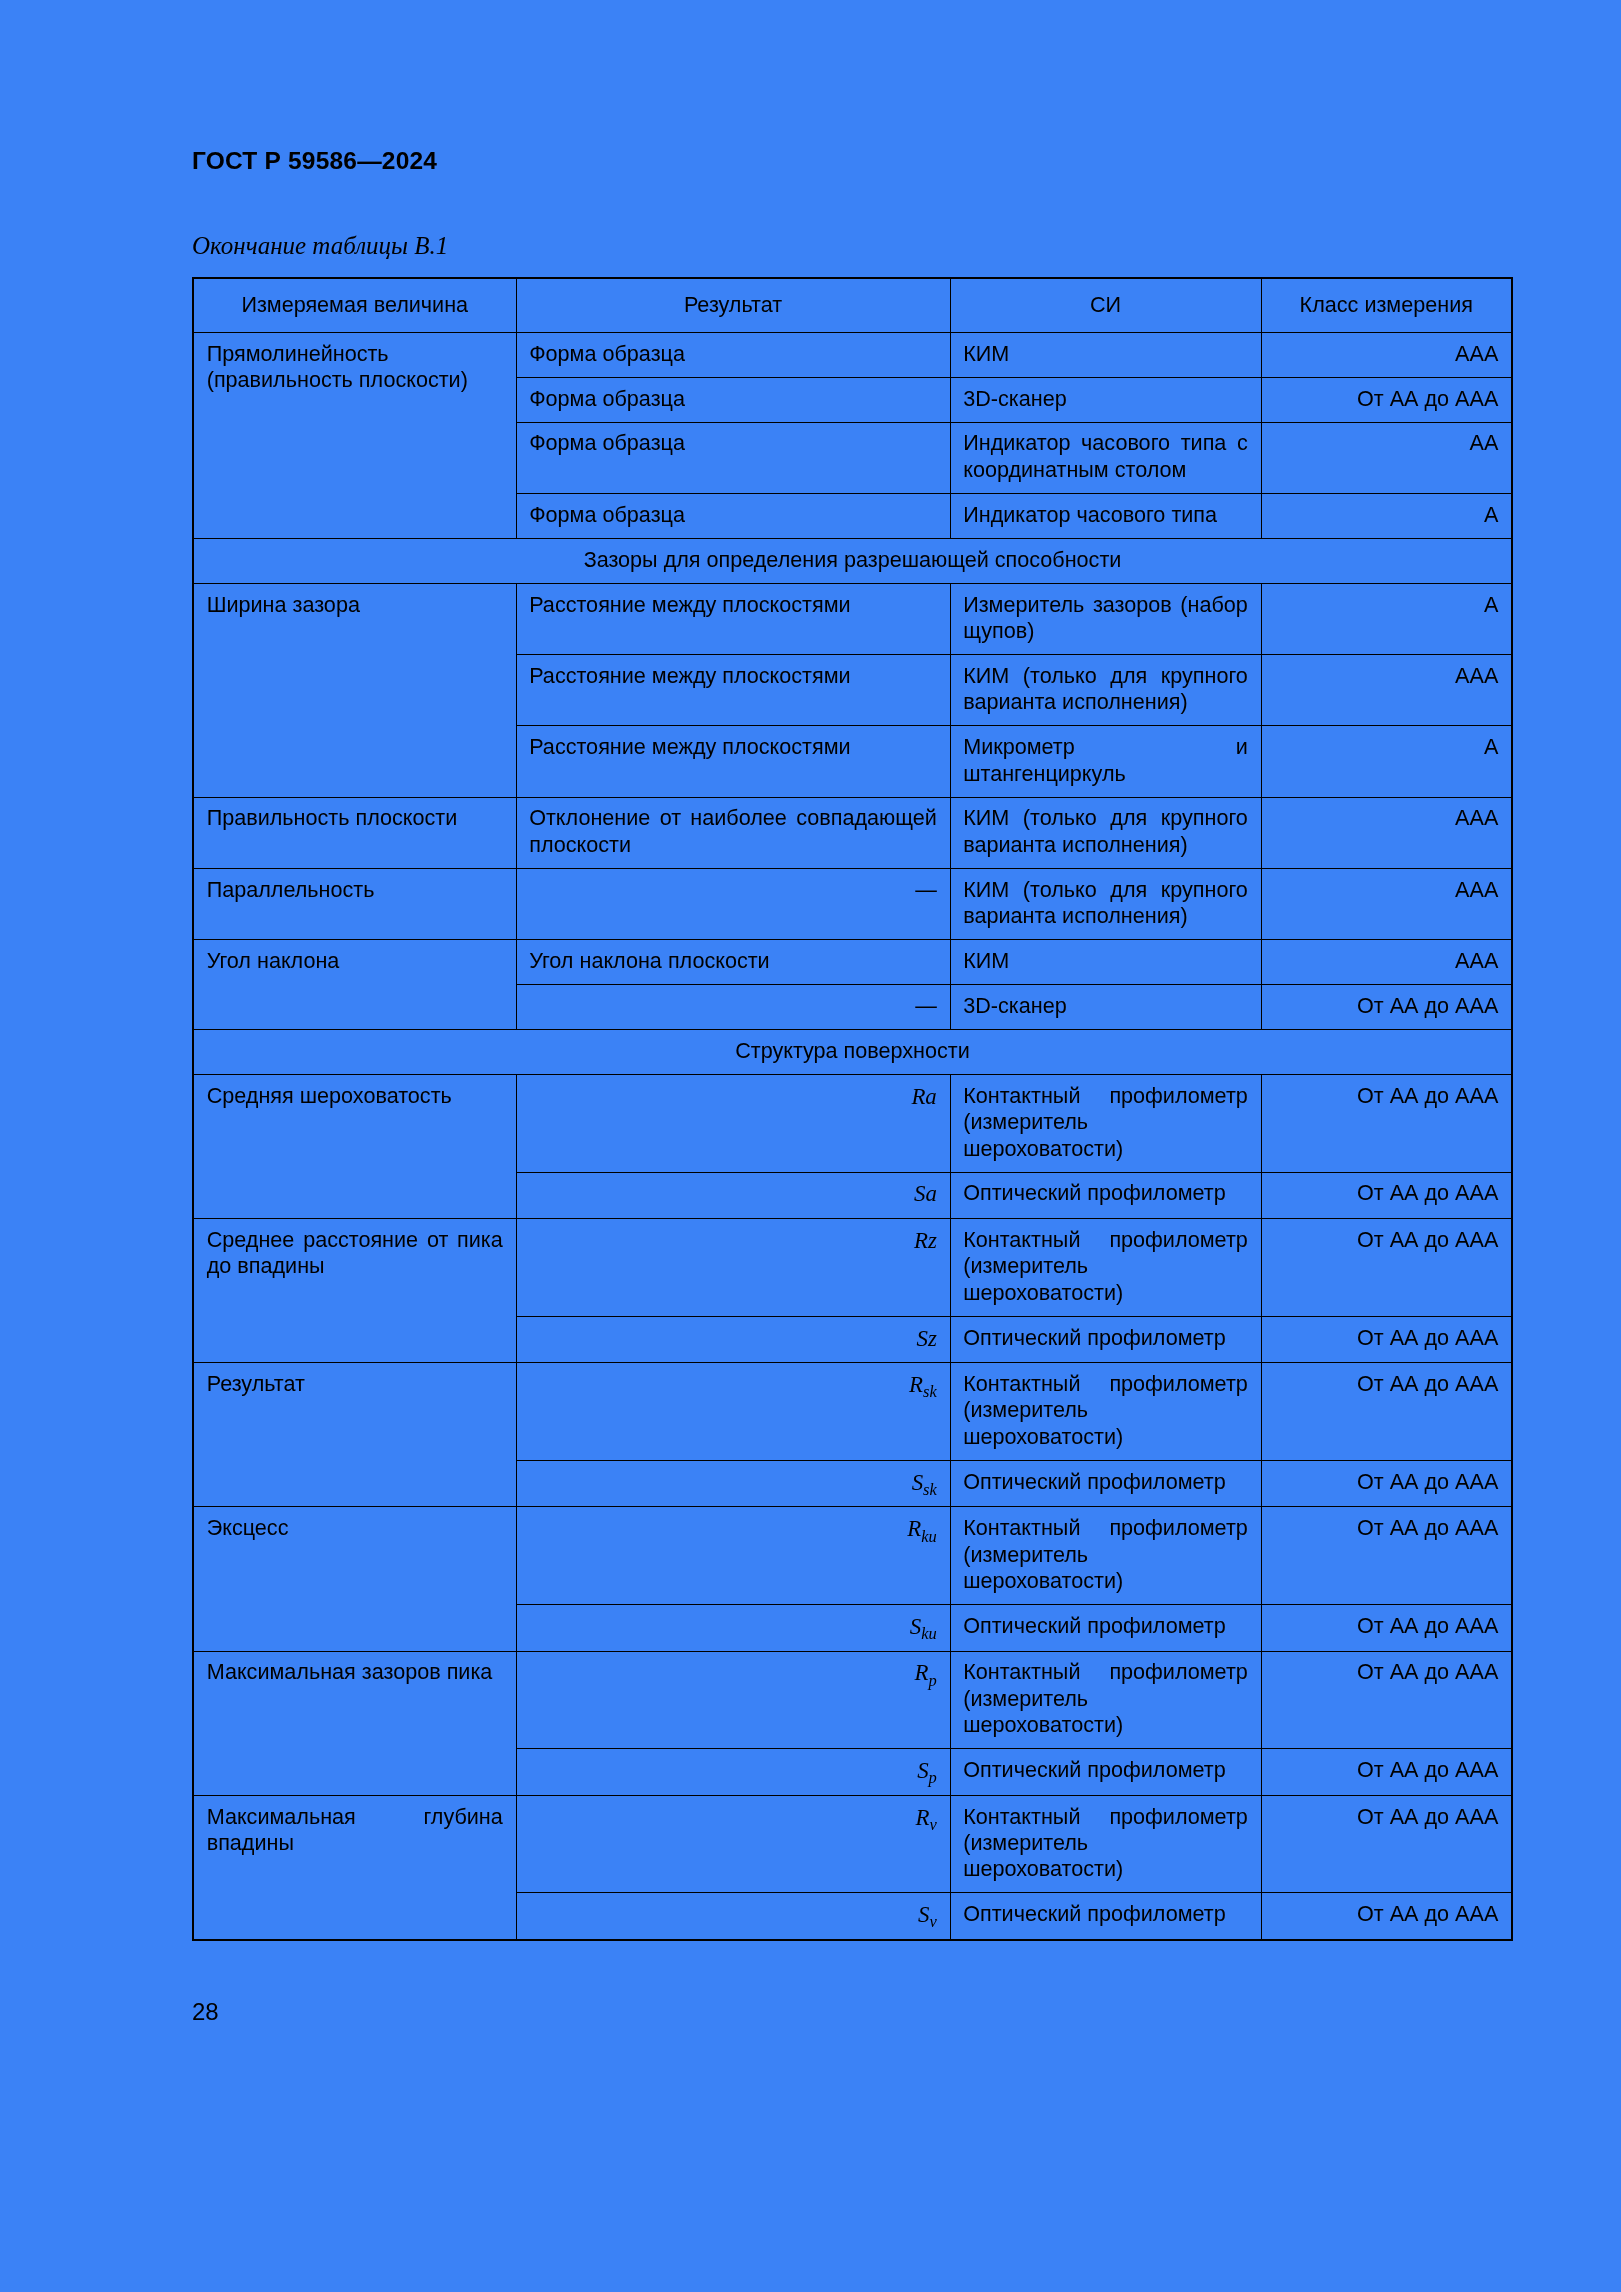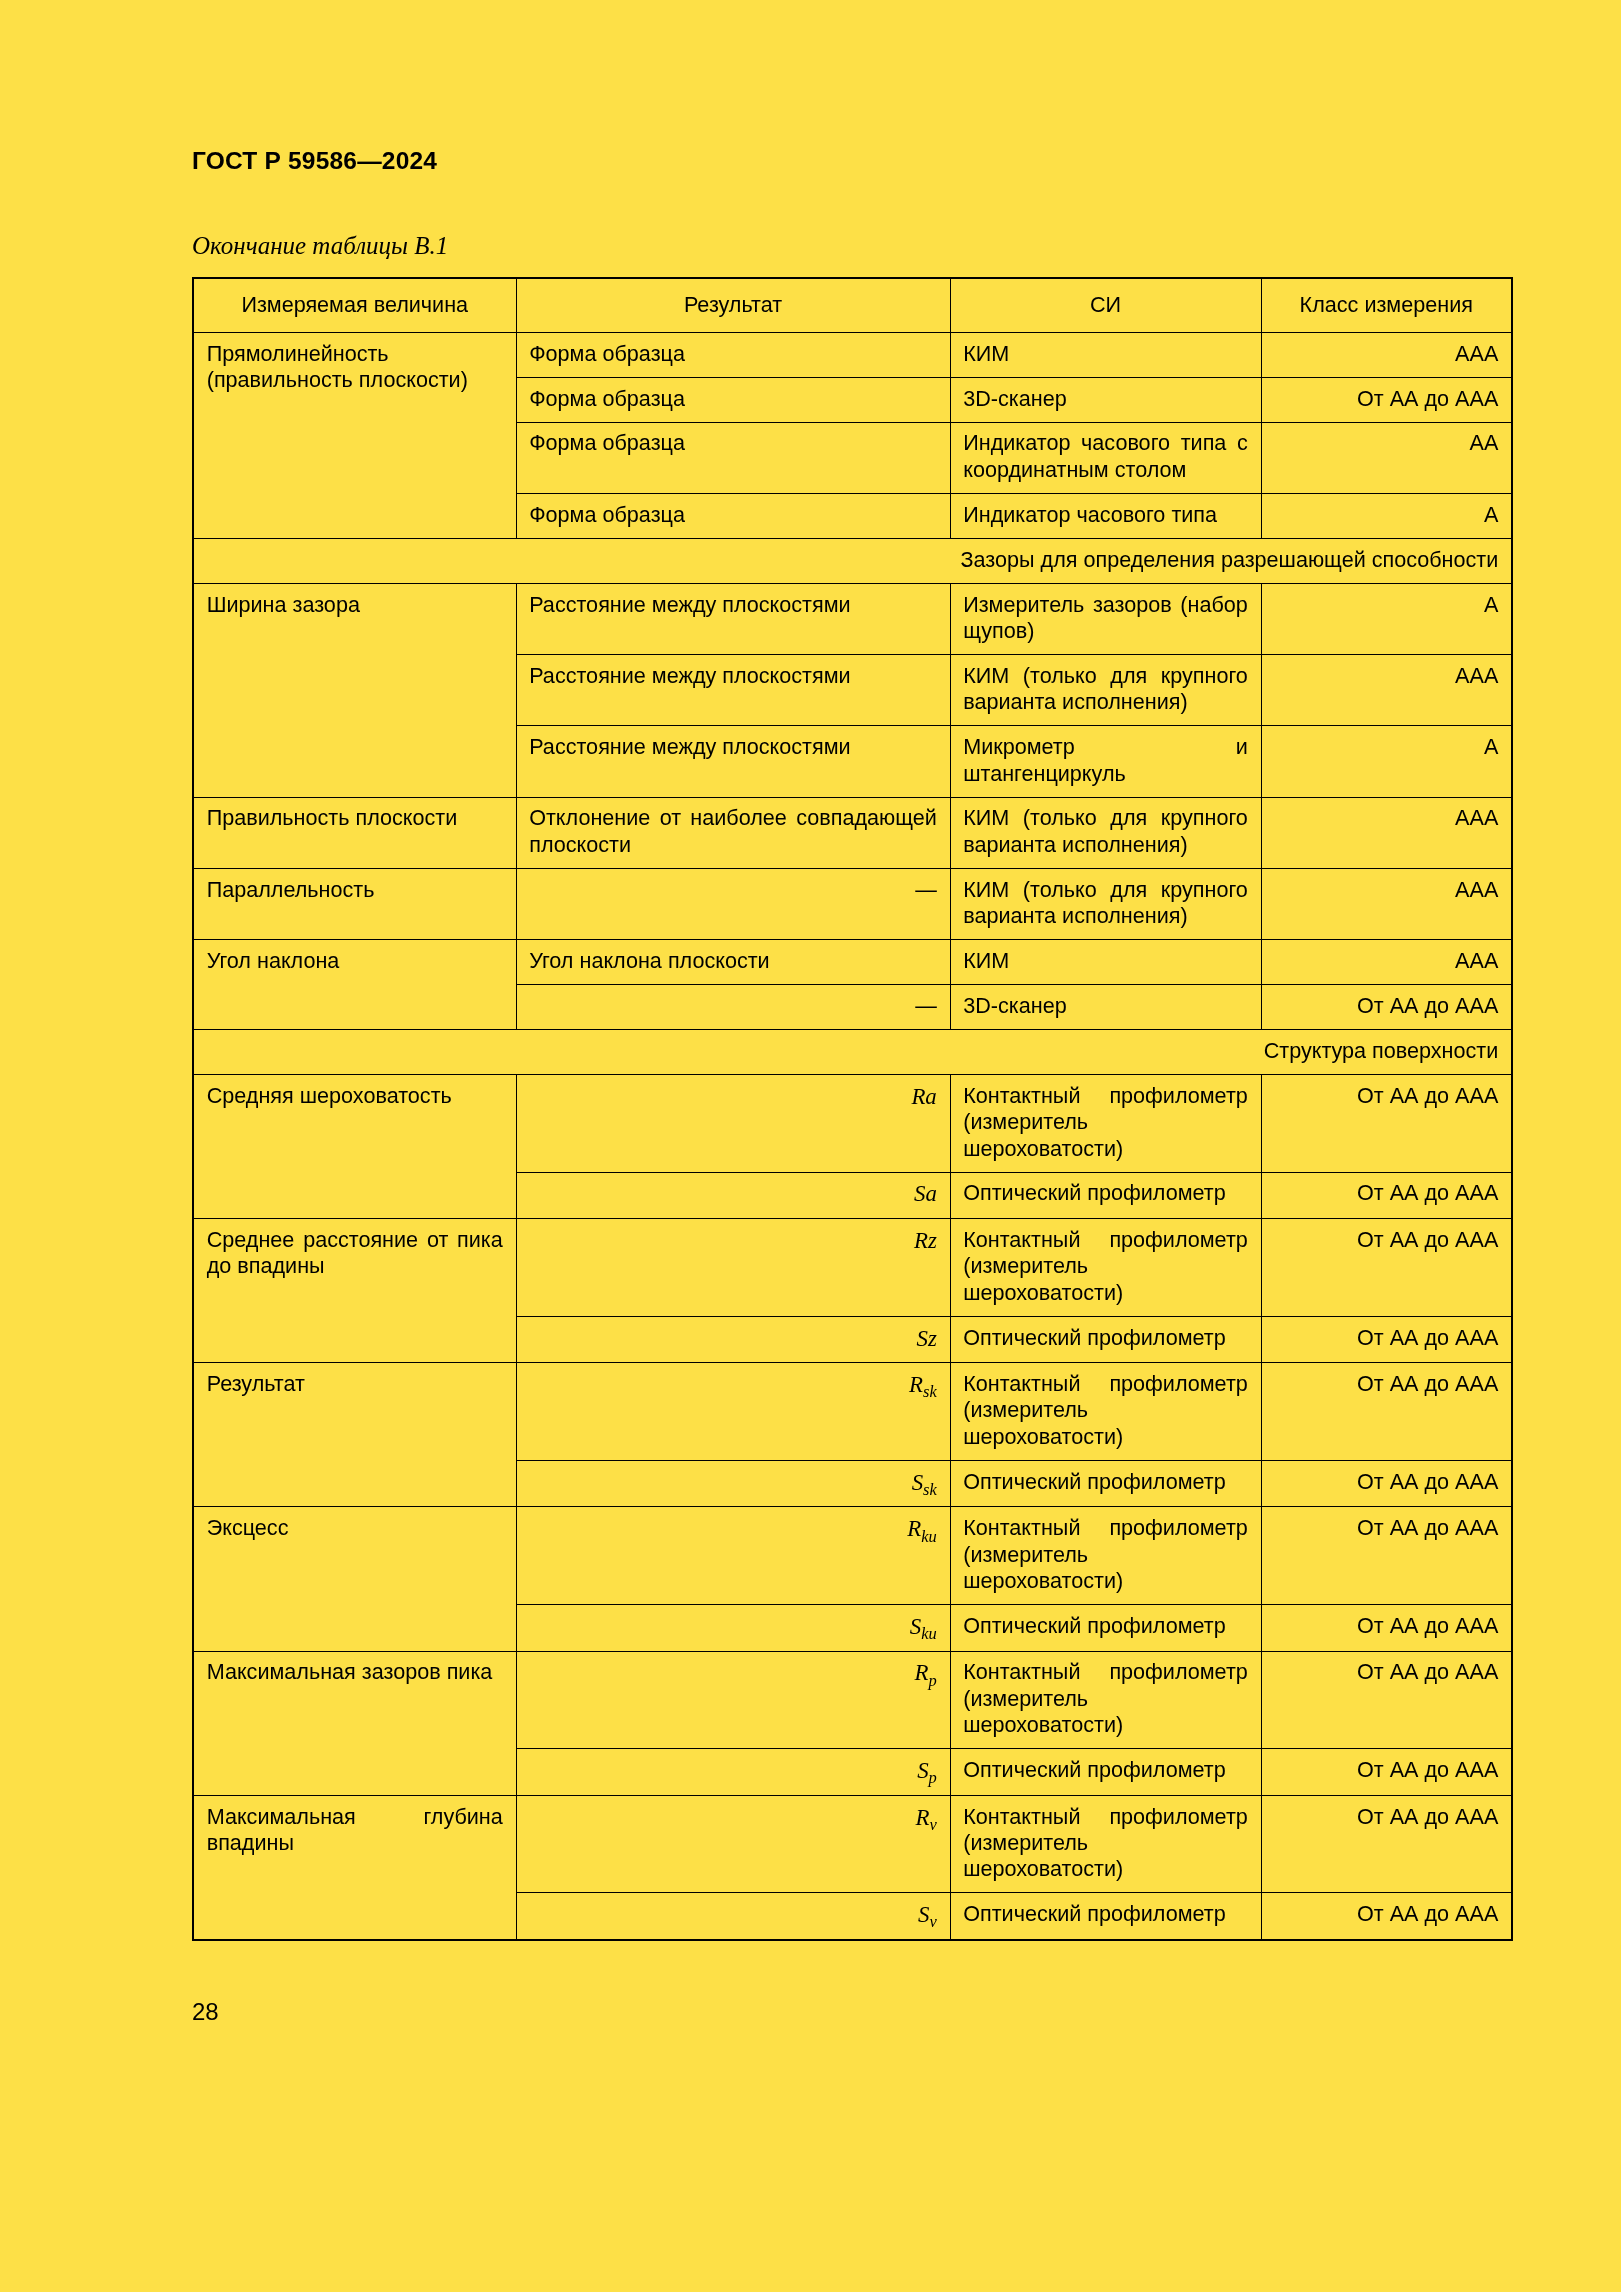--- a/index.html
+++ b/index.html
@@ -13,7 +13,7 @@
     position: relative;
     width: 1621px;
     height: 2293px;
-    background: #fde047;
+    background: #3b82f6;
     overflow: hidden;
   }
   .doc-header {

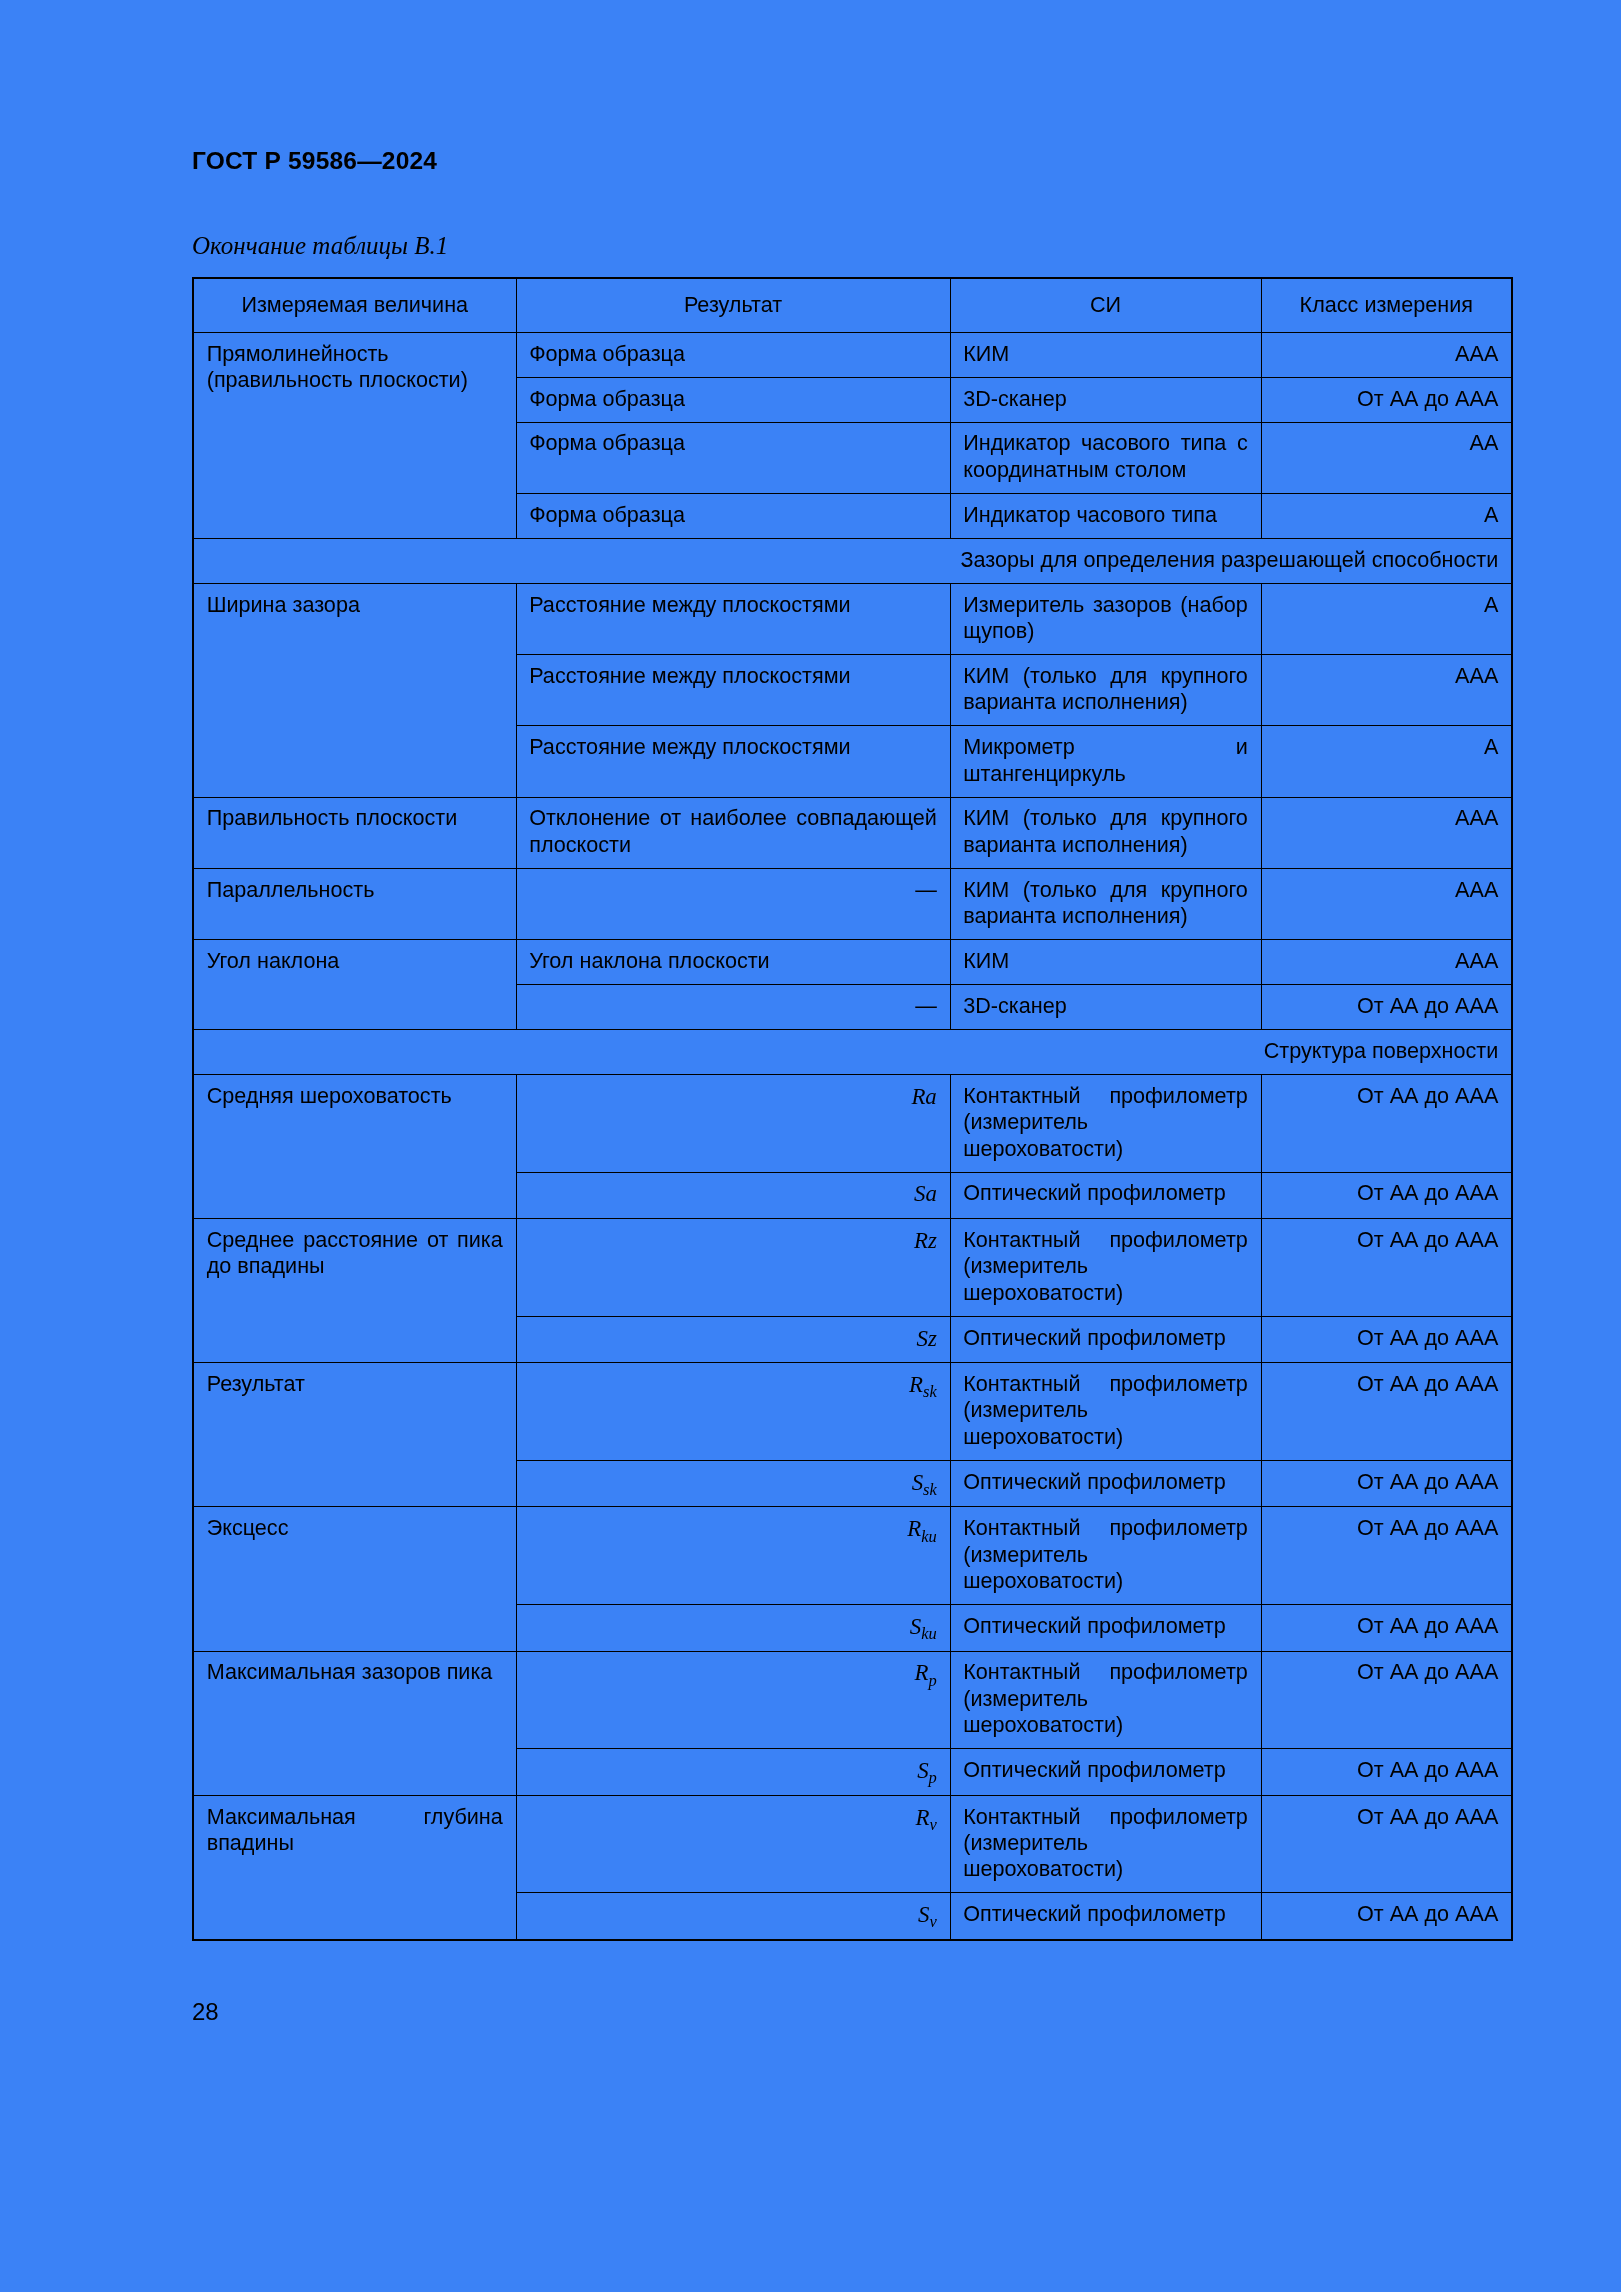--- a/index.html
+++ b/index.html
@@ -63,7 +63,7 @@
     text-align: right;
   }
   table.main-table td.al-left {
-    text-align: right;
+    text-align: center;
     margin-left: 34px;
   }
   table.main-table i {

